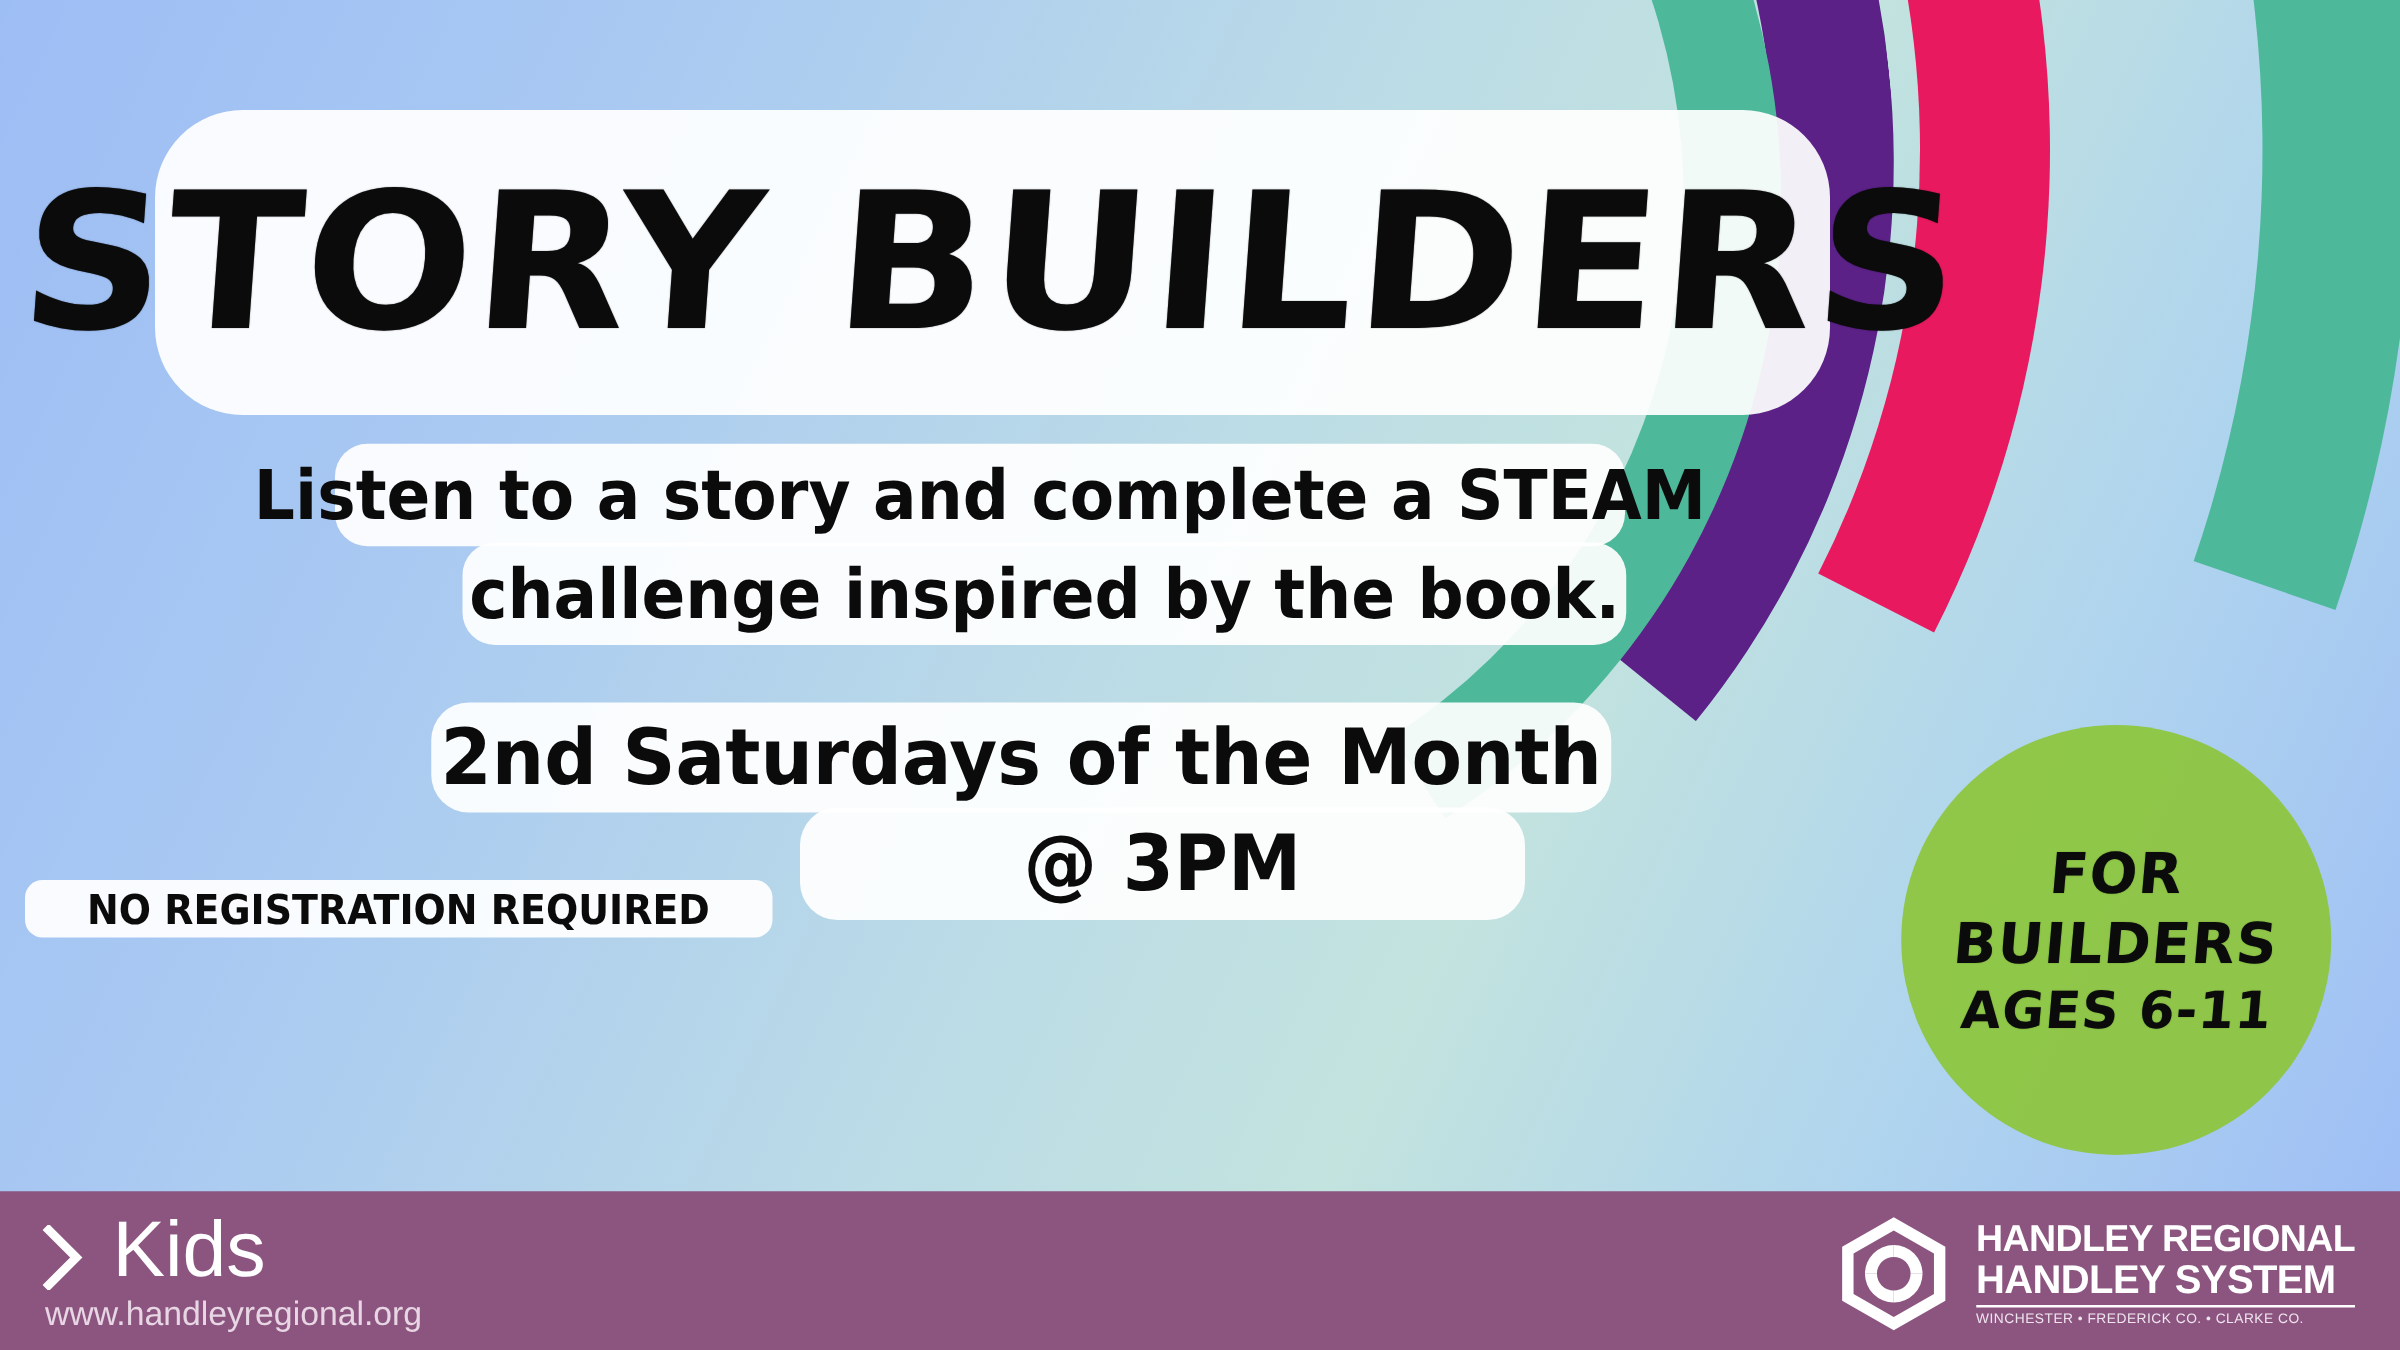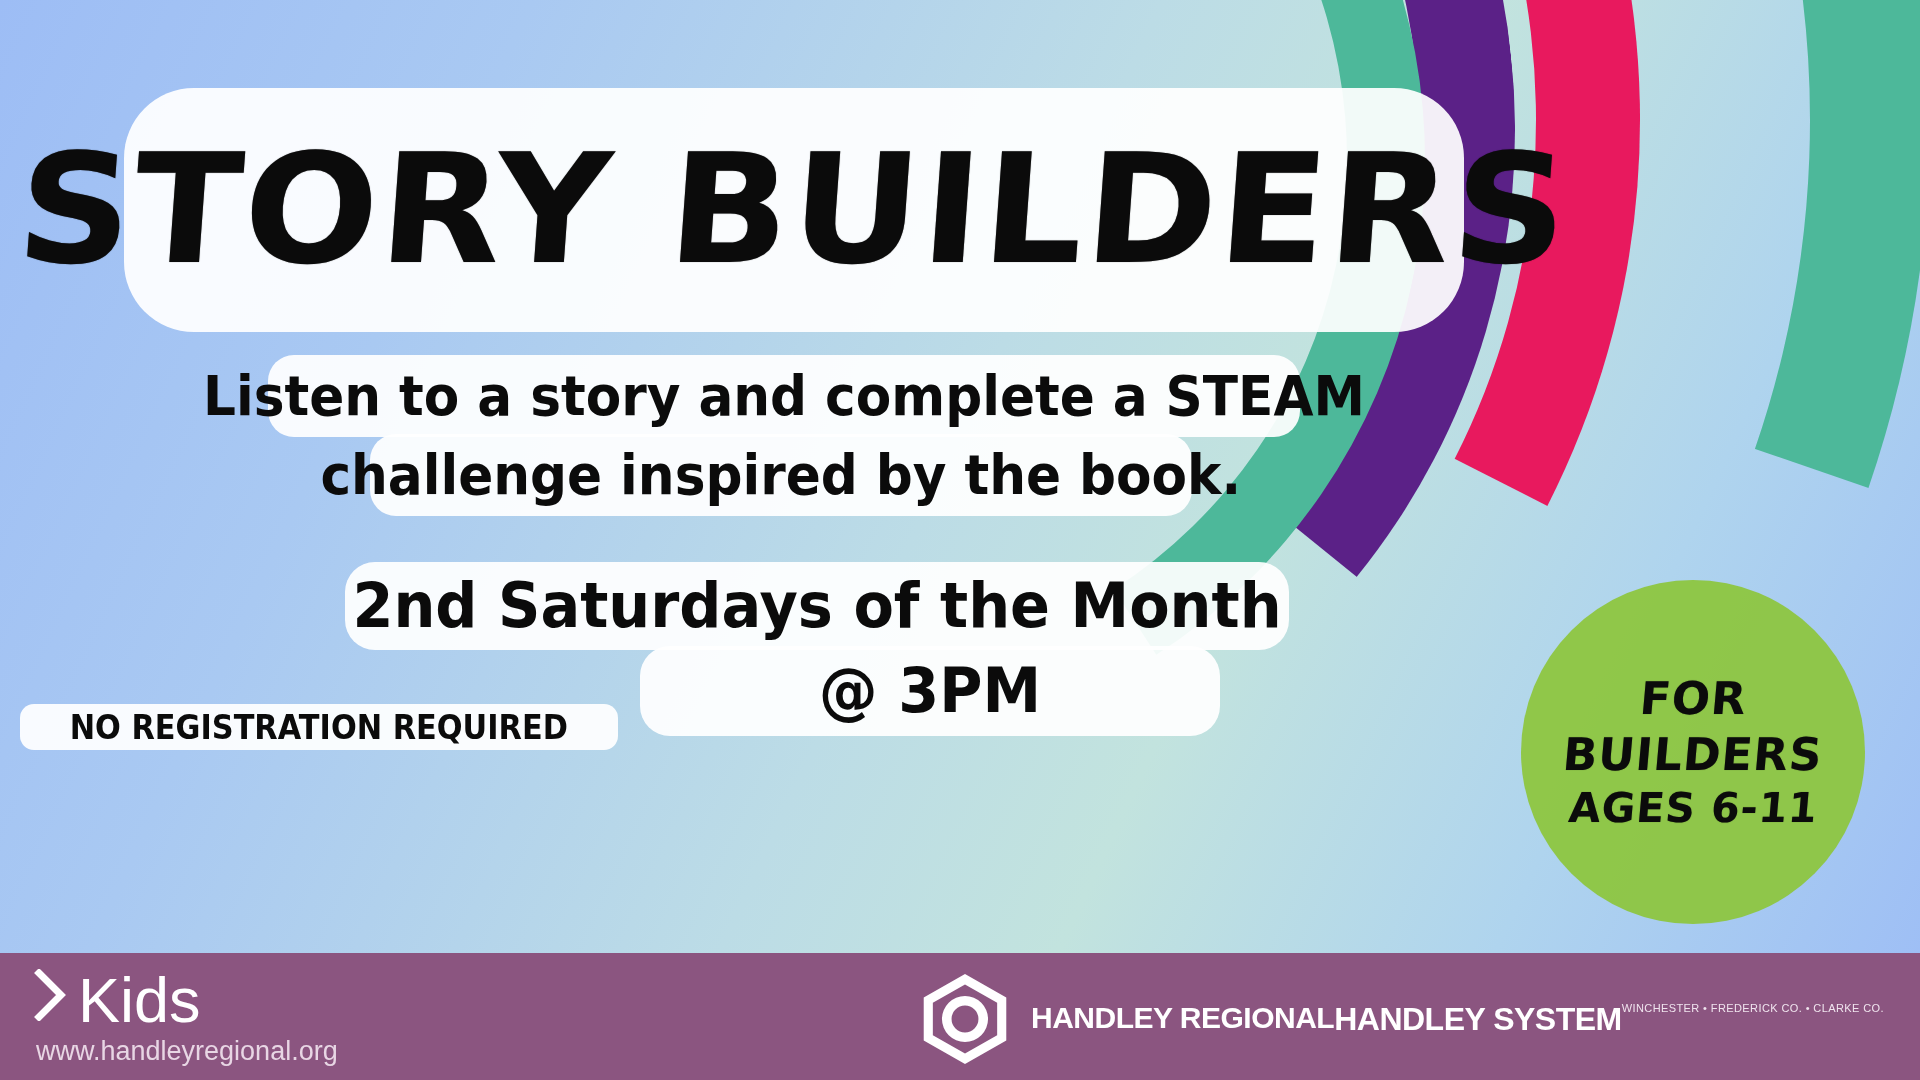--- a/index.html
+++ b/index.html
@@ -101,7 +101,7 @@
   }
   .plate-desc2 {
     left:370px; top:434px;
-    width:822px; height:82px;
+    width:931px; height:82px;
     border-radius:26px;
   }
   .desc-text {

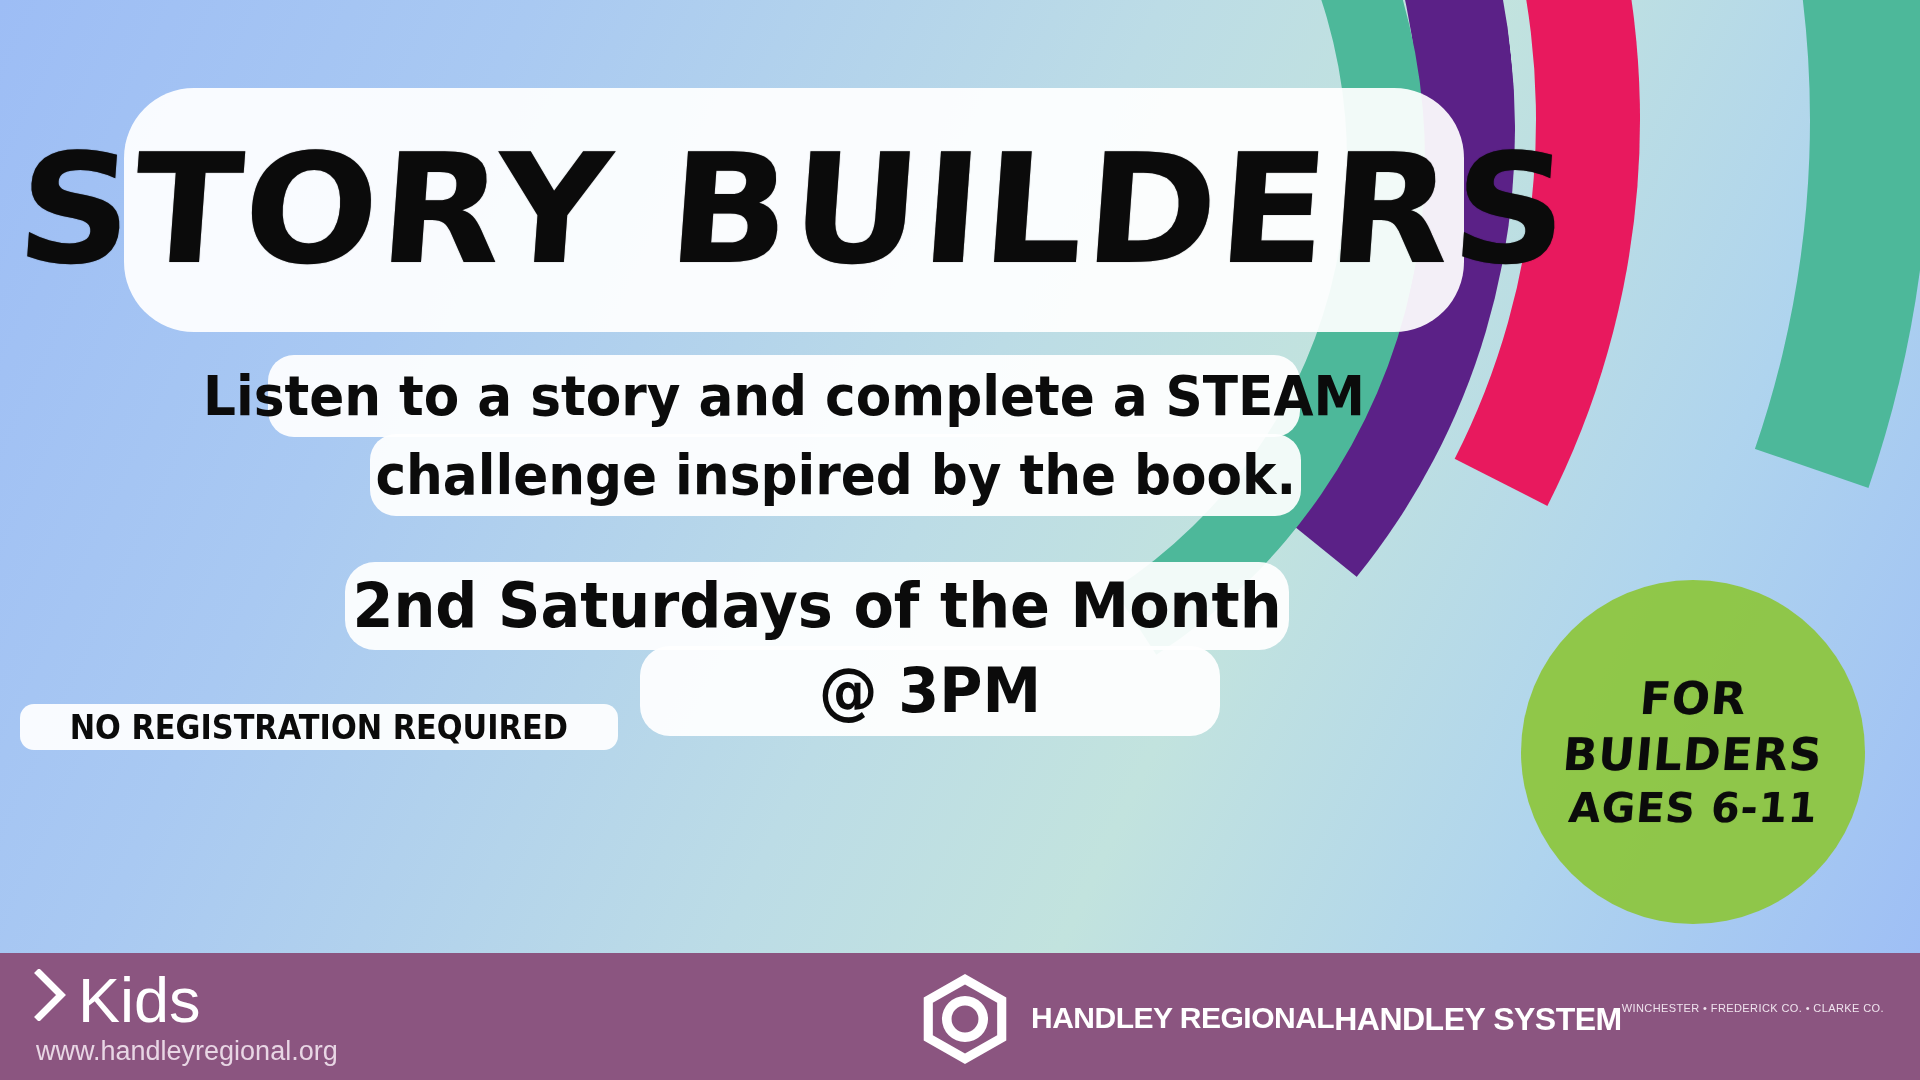--- a/index.html
+++ b/index.html
@@ -189,8 +189,8 @@
   }
   .kids-row {
     display:flex;
-    align-items:flex-start;
-    gap:10px;
+    align-items:flex-end;
+    gap:22px;
   }
   .chevron {
     width:34px; height:52px;

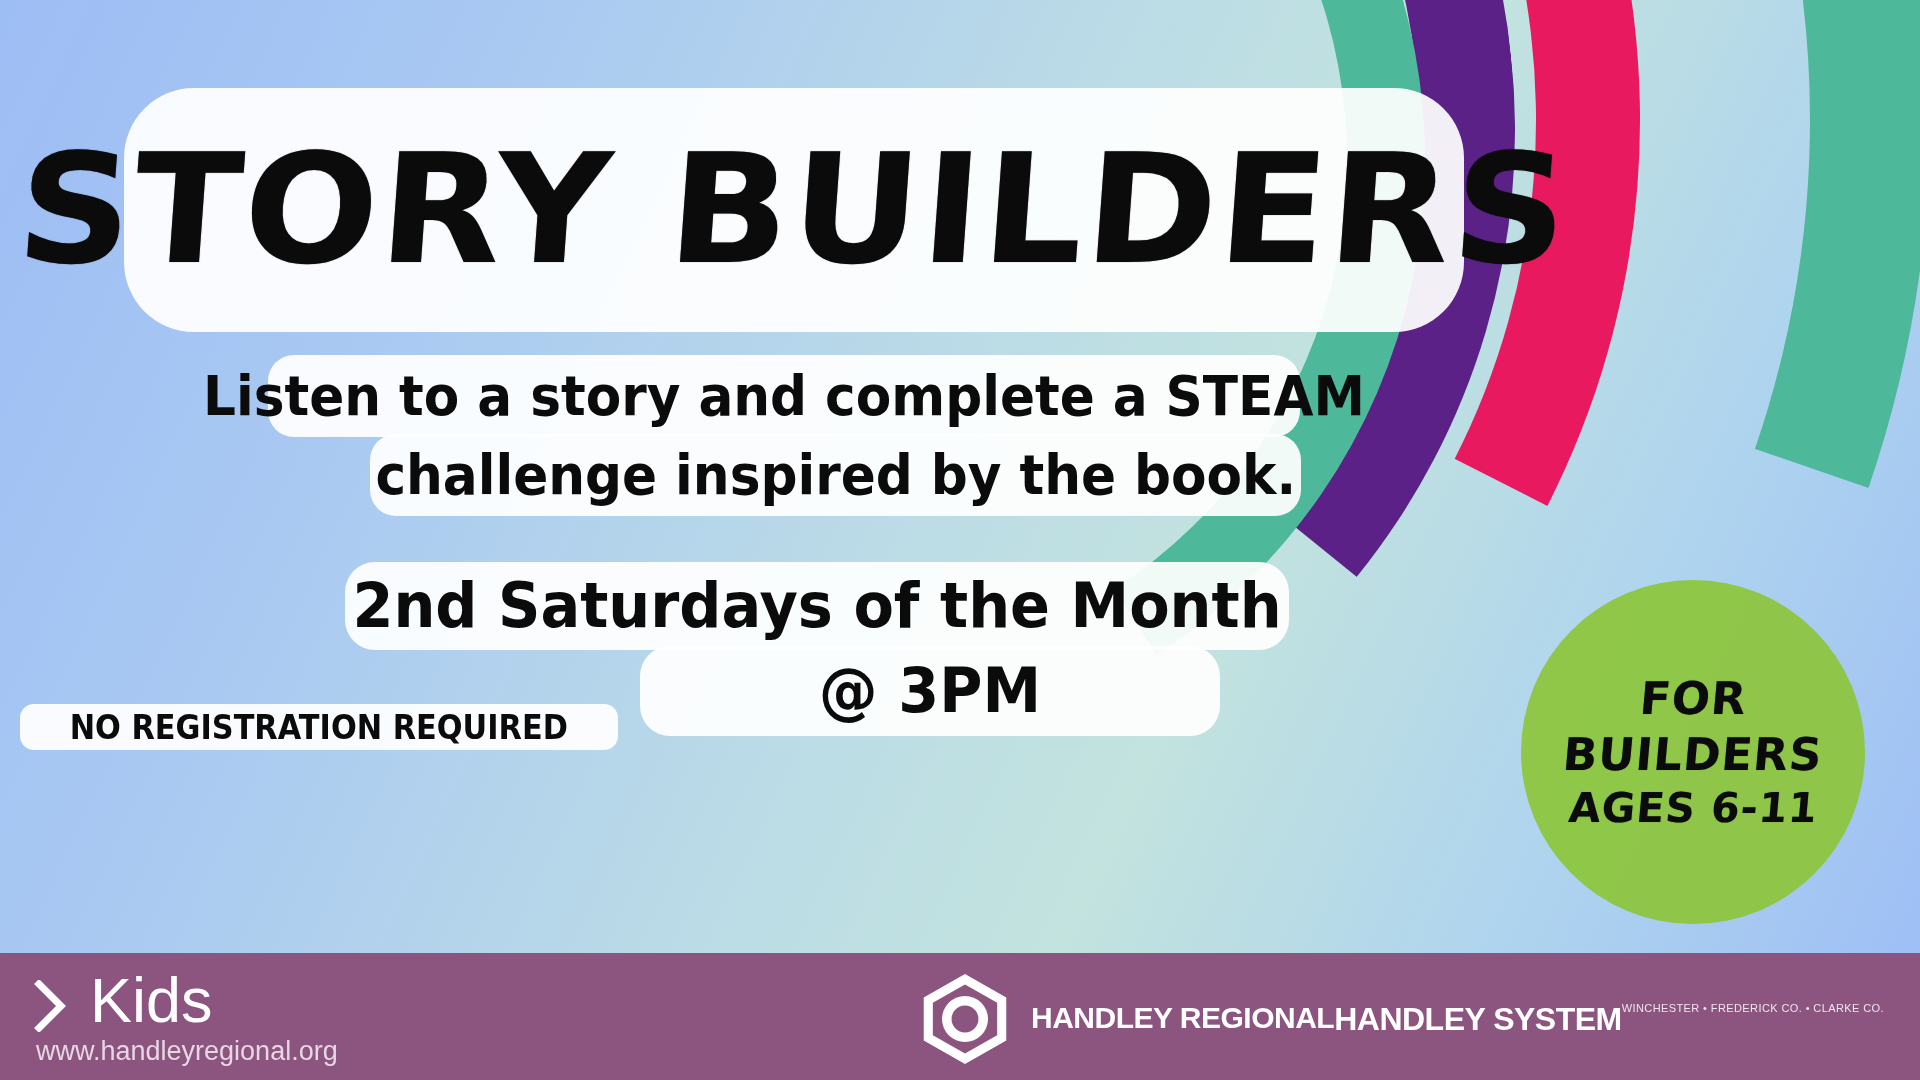--- a/index.html
+++ b/index.html
@@ -222,7 +222,7 @@
     gap:18px;
   }
   .hexmark { width:96px; height:96px; flex:none; }
-  .logo-text { display:flex; flex-direction:row; }
+  .logo-text { display:flex; flex-direction:column; }
   .logo-l1, .logo-l2 {
     font-family:"Liberation Sans", sans-serif;
     font-weight:700;

